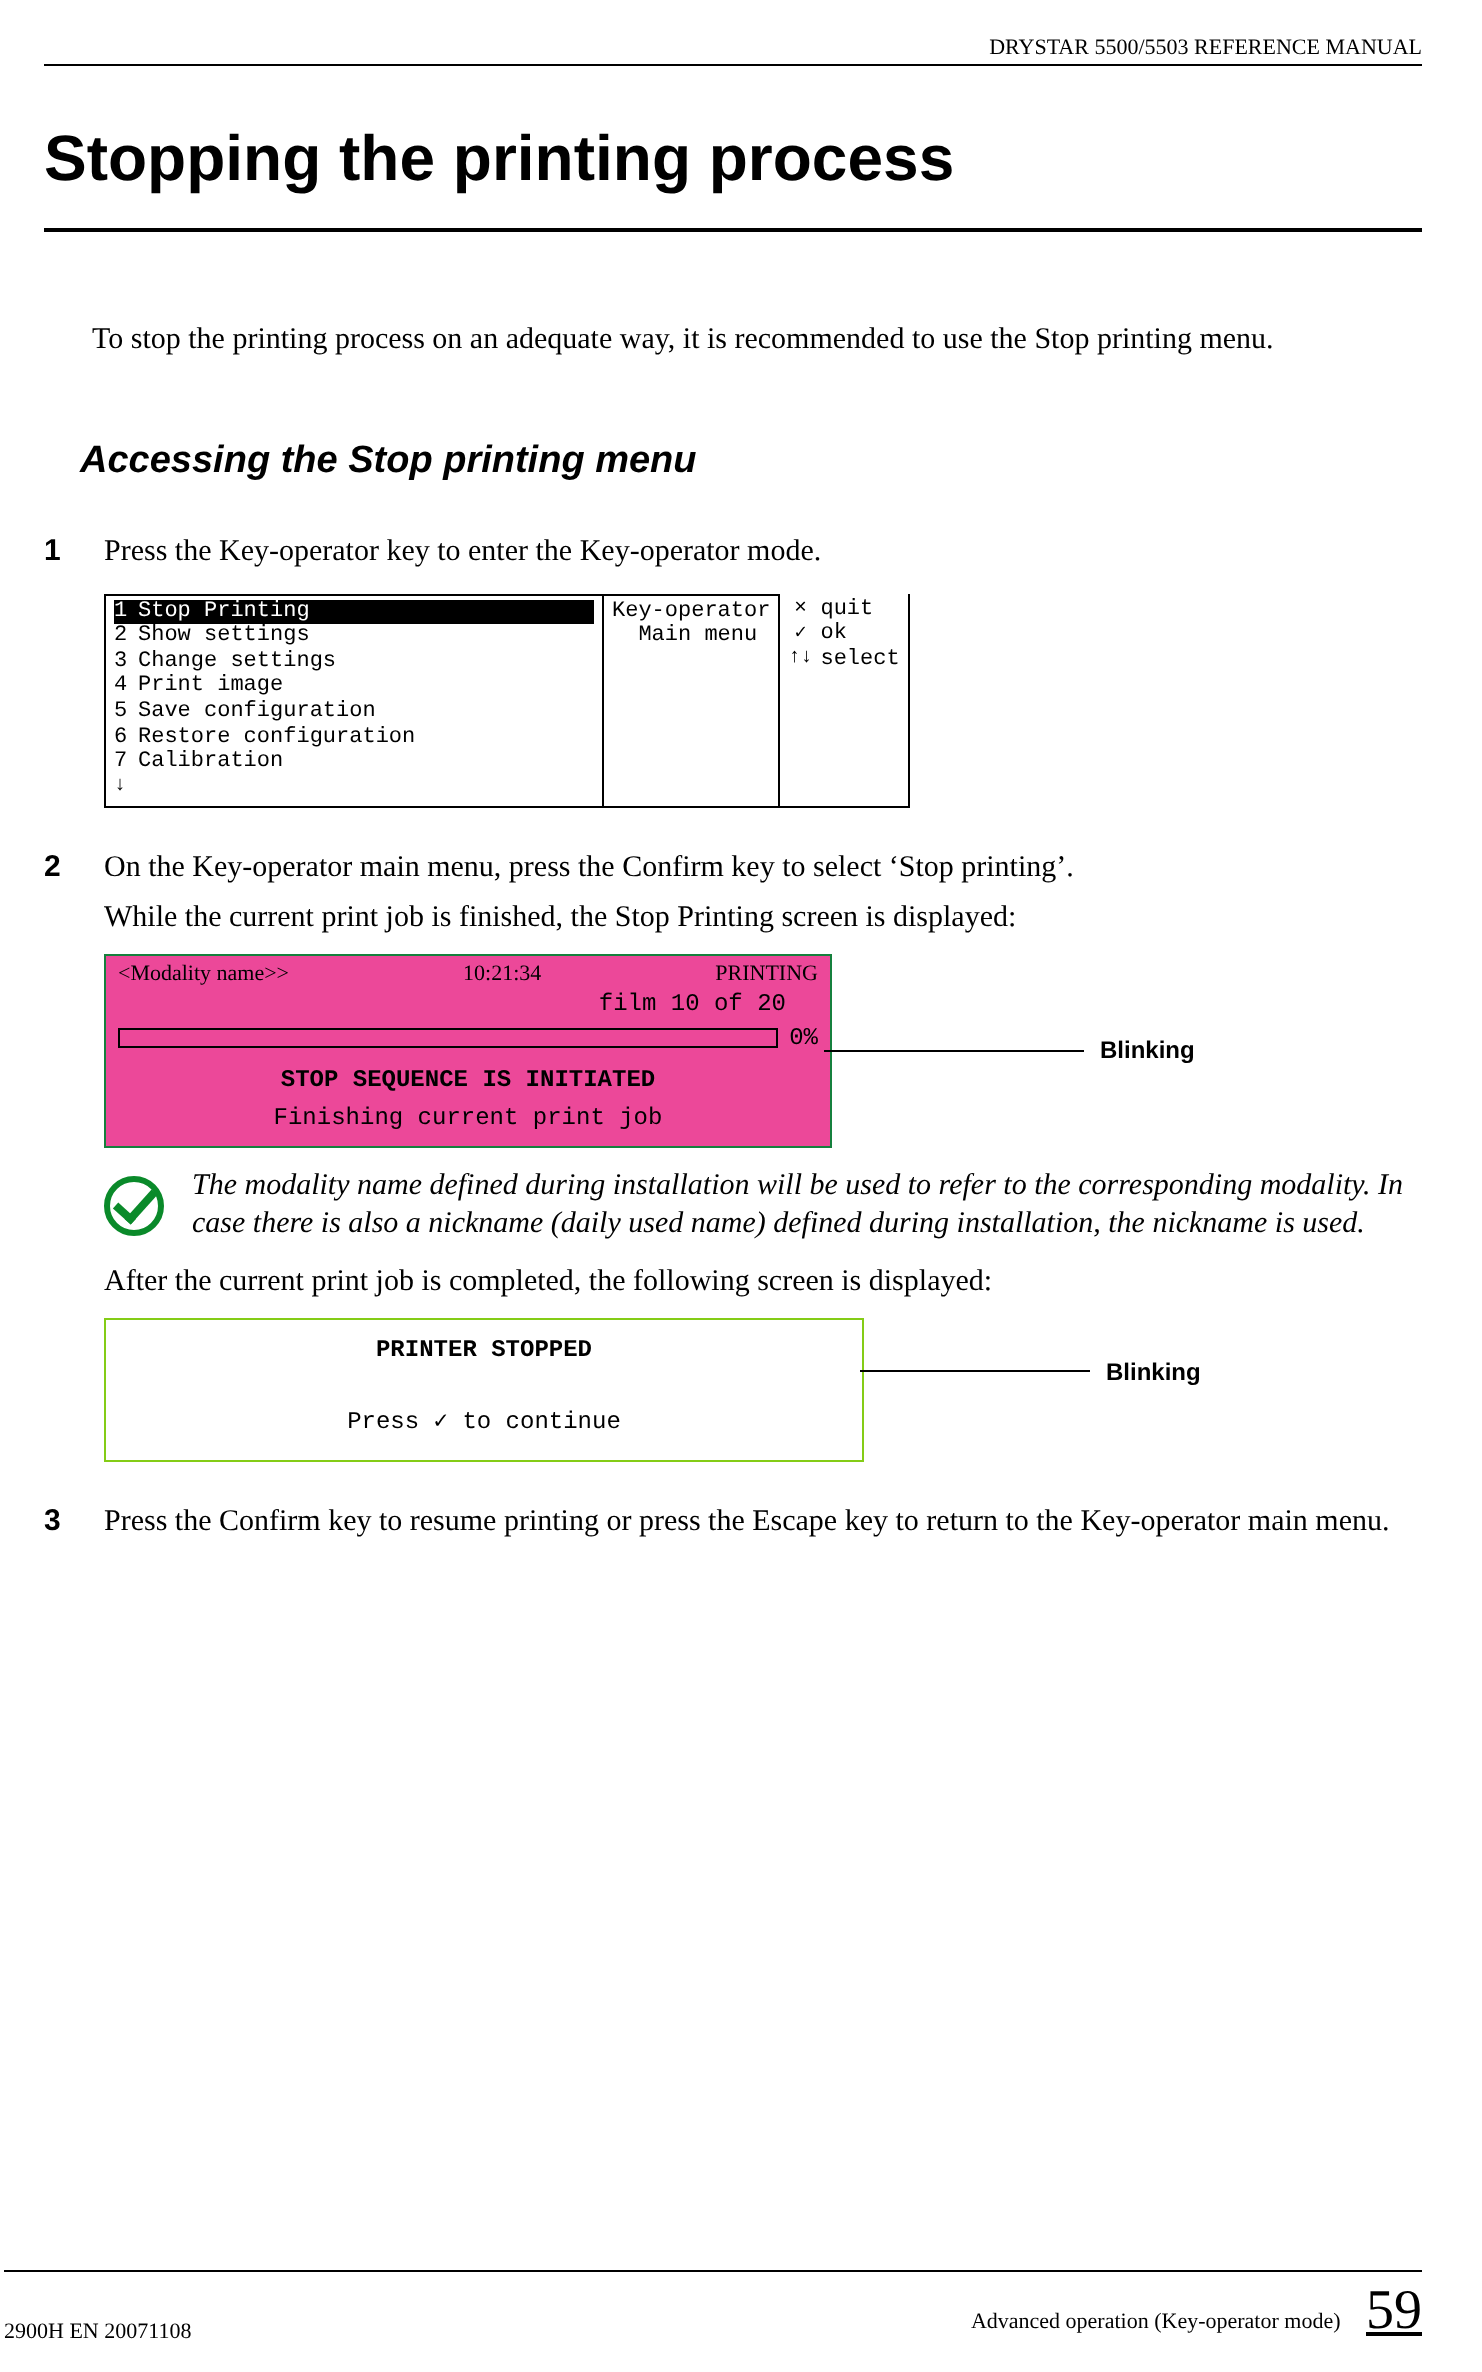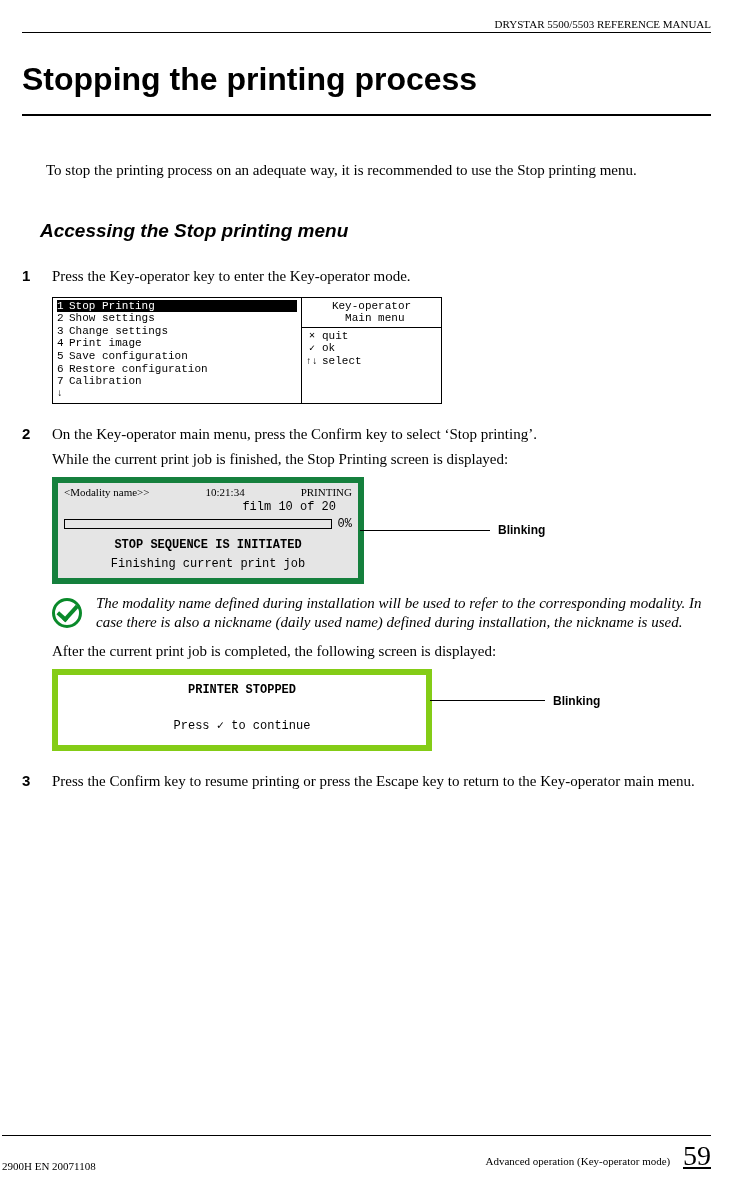--- a/index.html
+++ b/index.html
@@ -80,7 +80,7 @@
     font-size: 11px;
     line-height: 1.15;
     display: flex;
-    flex-direction: column;
+    flex-direction: row;
   }
   .lcd1-right-top {
     border: 1px solid #000;

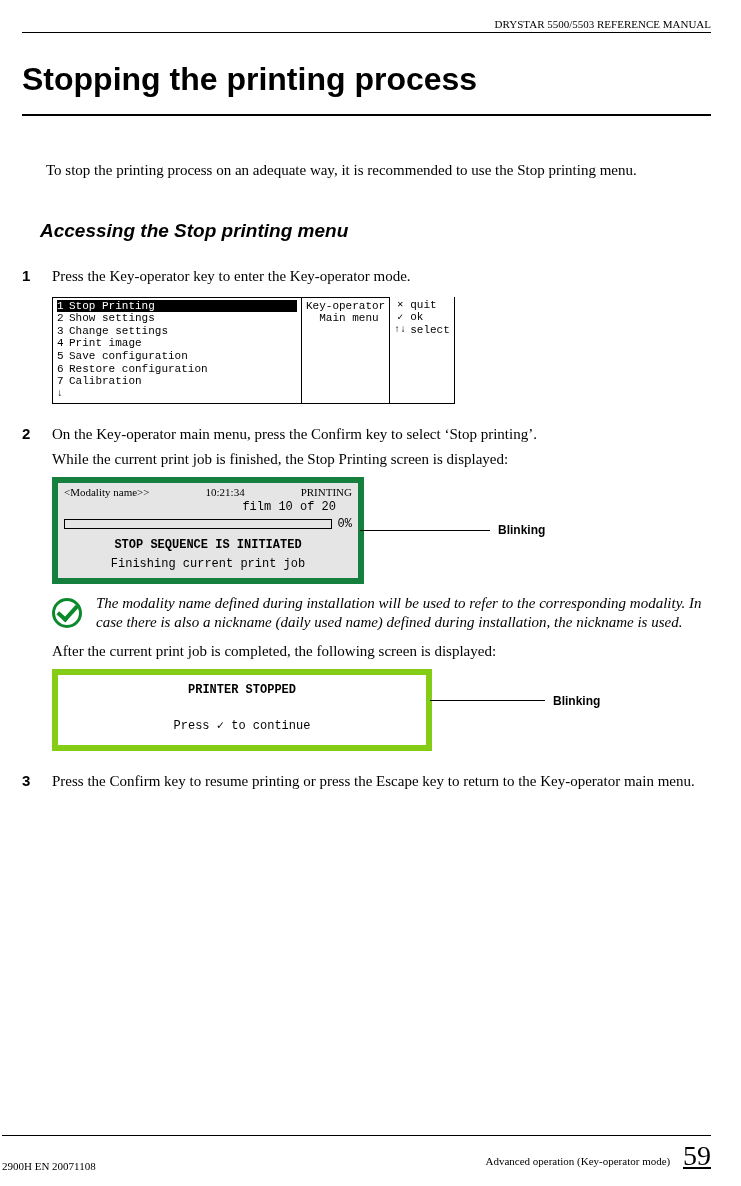--- a/index.html
+++ b/index.html
@@ -101,13 +101,13 @@
   
   .fig2-wrap { display: flex; align-items: center; }
   .lcd2 {
-    width: 312px;
-    border: 6px solid #15803d;
+    width: 364px;
+    border: 1px solid #15803d;
     font-family: "Courier New", monospace;
     font-size: 12px;
     line-height: 1.25;
     padding: 3px 6px 6px 6px;
-    background: #e5e5e5;
+    background: #ec4899;
   }
   .lcd2-top {
     display: flex;

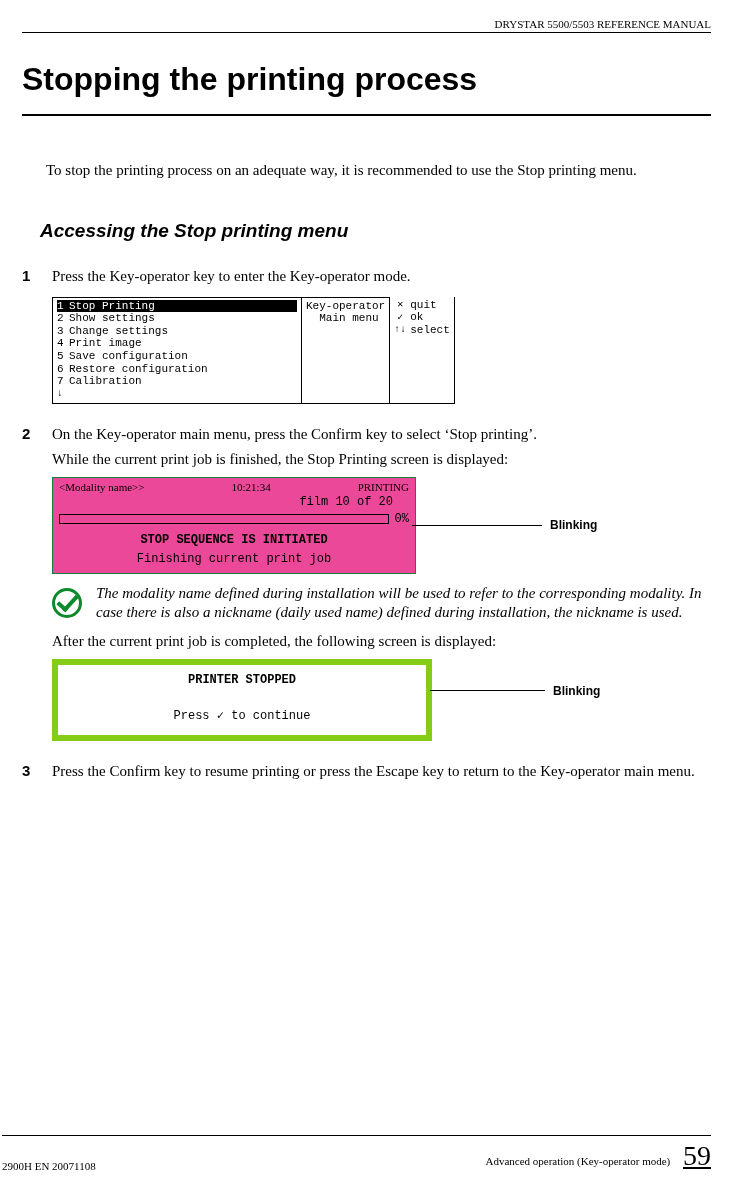--- a/index.html
+++ b/index.html
@@ -173,7 +173,7 @@
   .fig3-wrap { display: flex; align-items: center; }
   .lcd3 {
     width: 380px;
-    border: 6px solid #84cc16;
+    border: 1px solid #84cc16;
     font-family: "Courier New", monospace;
     font-size: 12px;
     line-height: 1.5;

